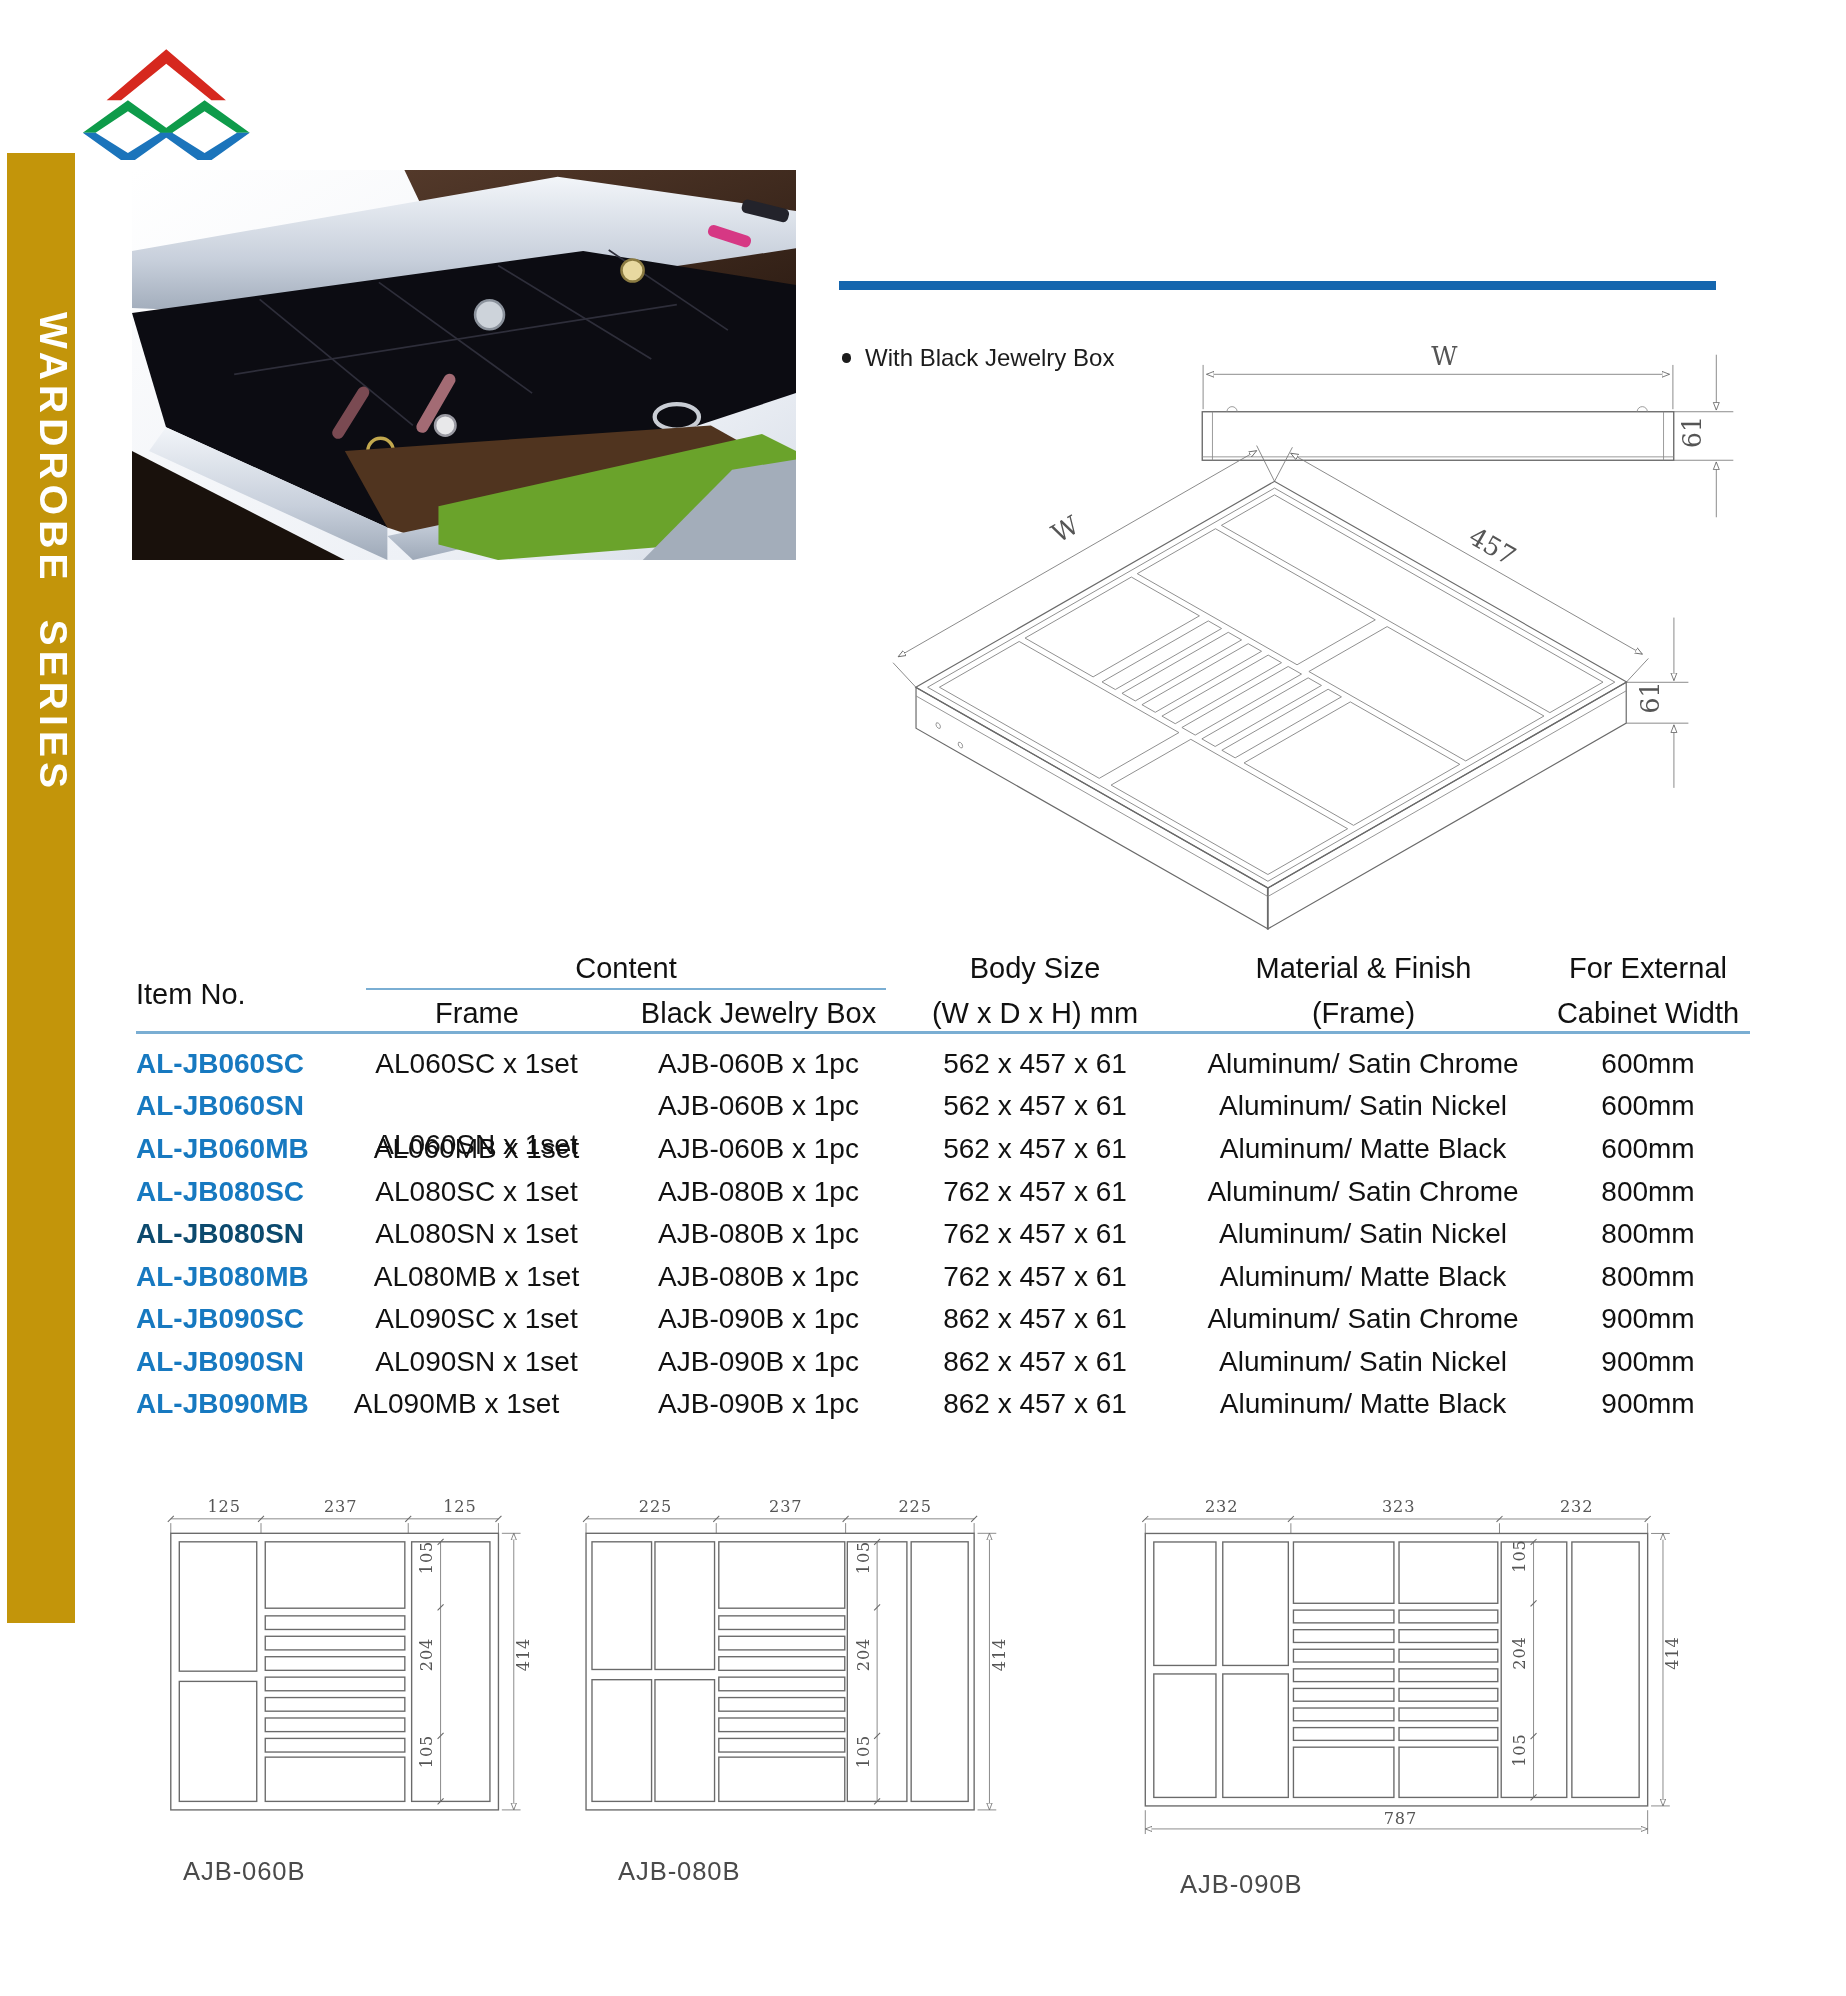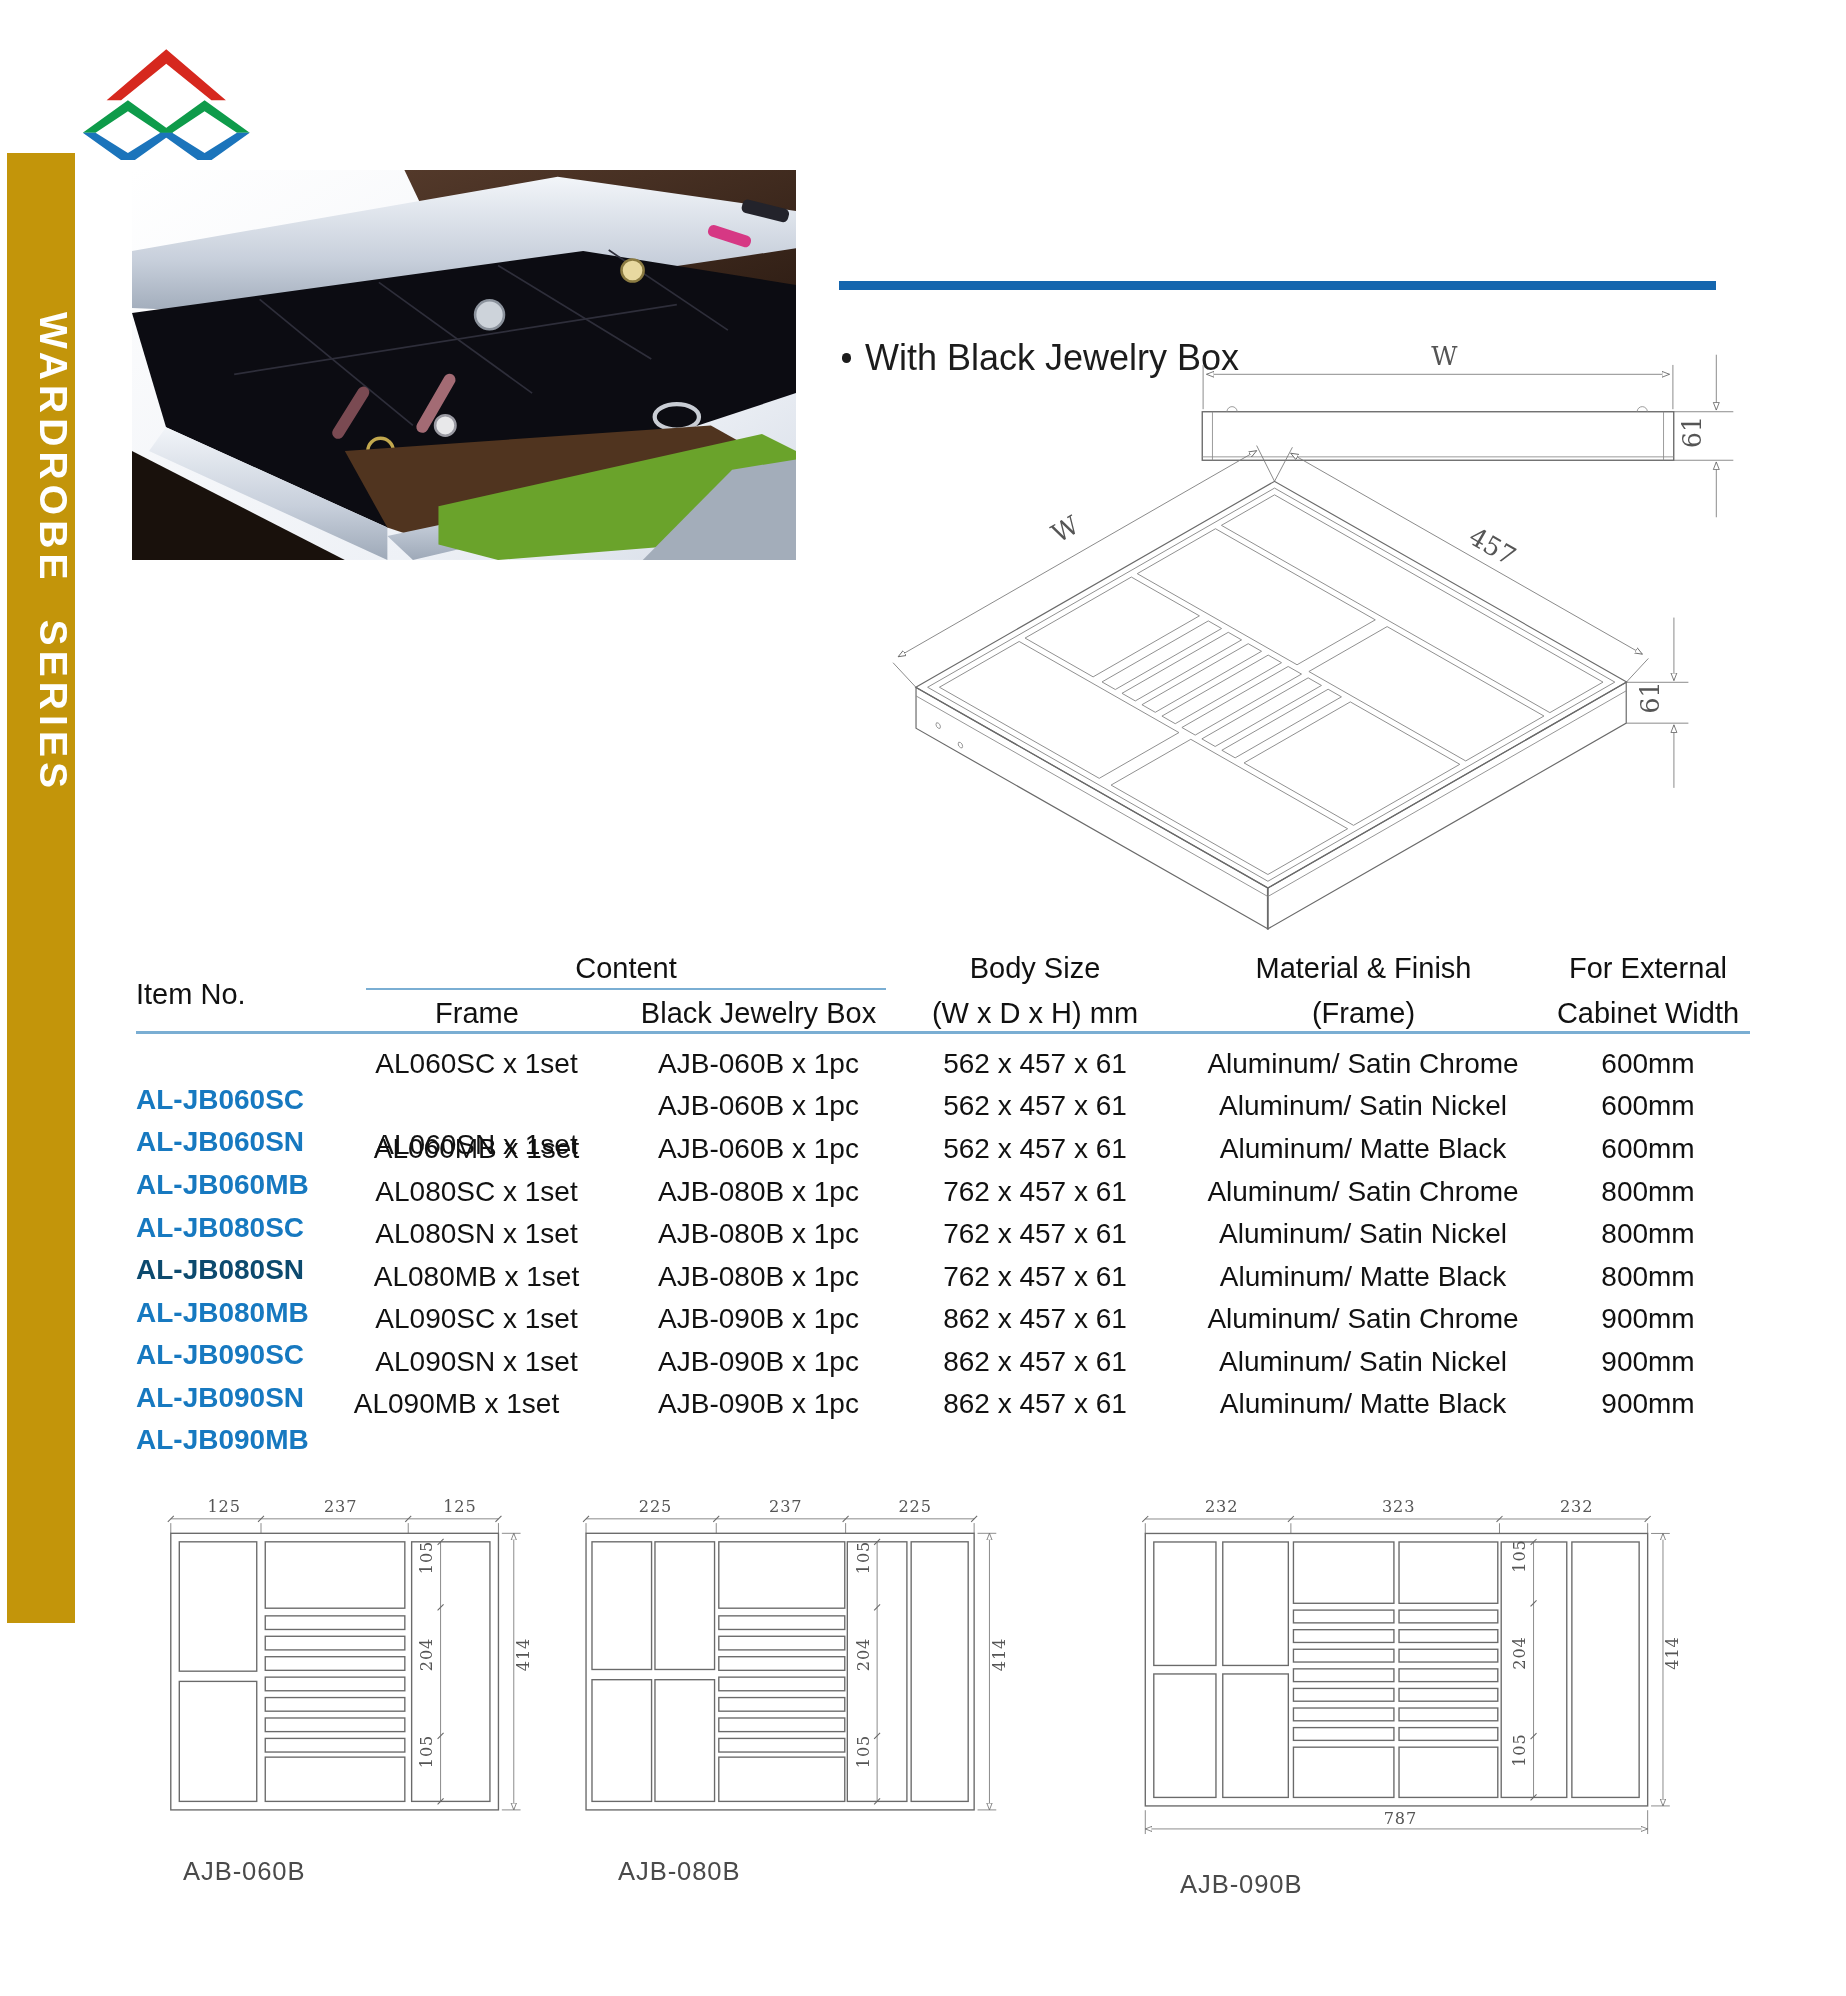--- a/index.html
+++ b/index.html
@@ -14,7 +14,7 @@
   
   #title{left:839px;top:175px;font-size:55px;font-weight:700;letter-spacing:0px;color:#151515;}
   #title-underline{left:839px;top:281px;width:877px;height:8.5px;}
-  .bullet-row{left:842px;width:767px;height:48px;font-size:36px;color:#1c1c1c;display:flex;align-items:center;}
+  .bullet-row{left:842px;width:767px;height:48px;font-size:24px;color:#1c1c1c;display:flex;align-items:center;}
   .bullet-dot{width:9.4px;height:9.4px;border-radius:50%;background:#1c1c1c;margin-right:13.6px;flex:0 0 auto;}
   
   .th{font-size:29px;color:#111;text-align:center;}

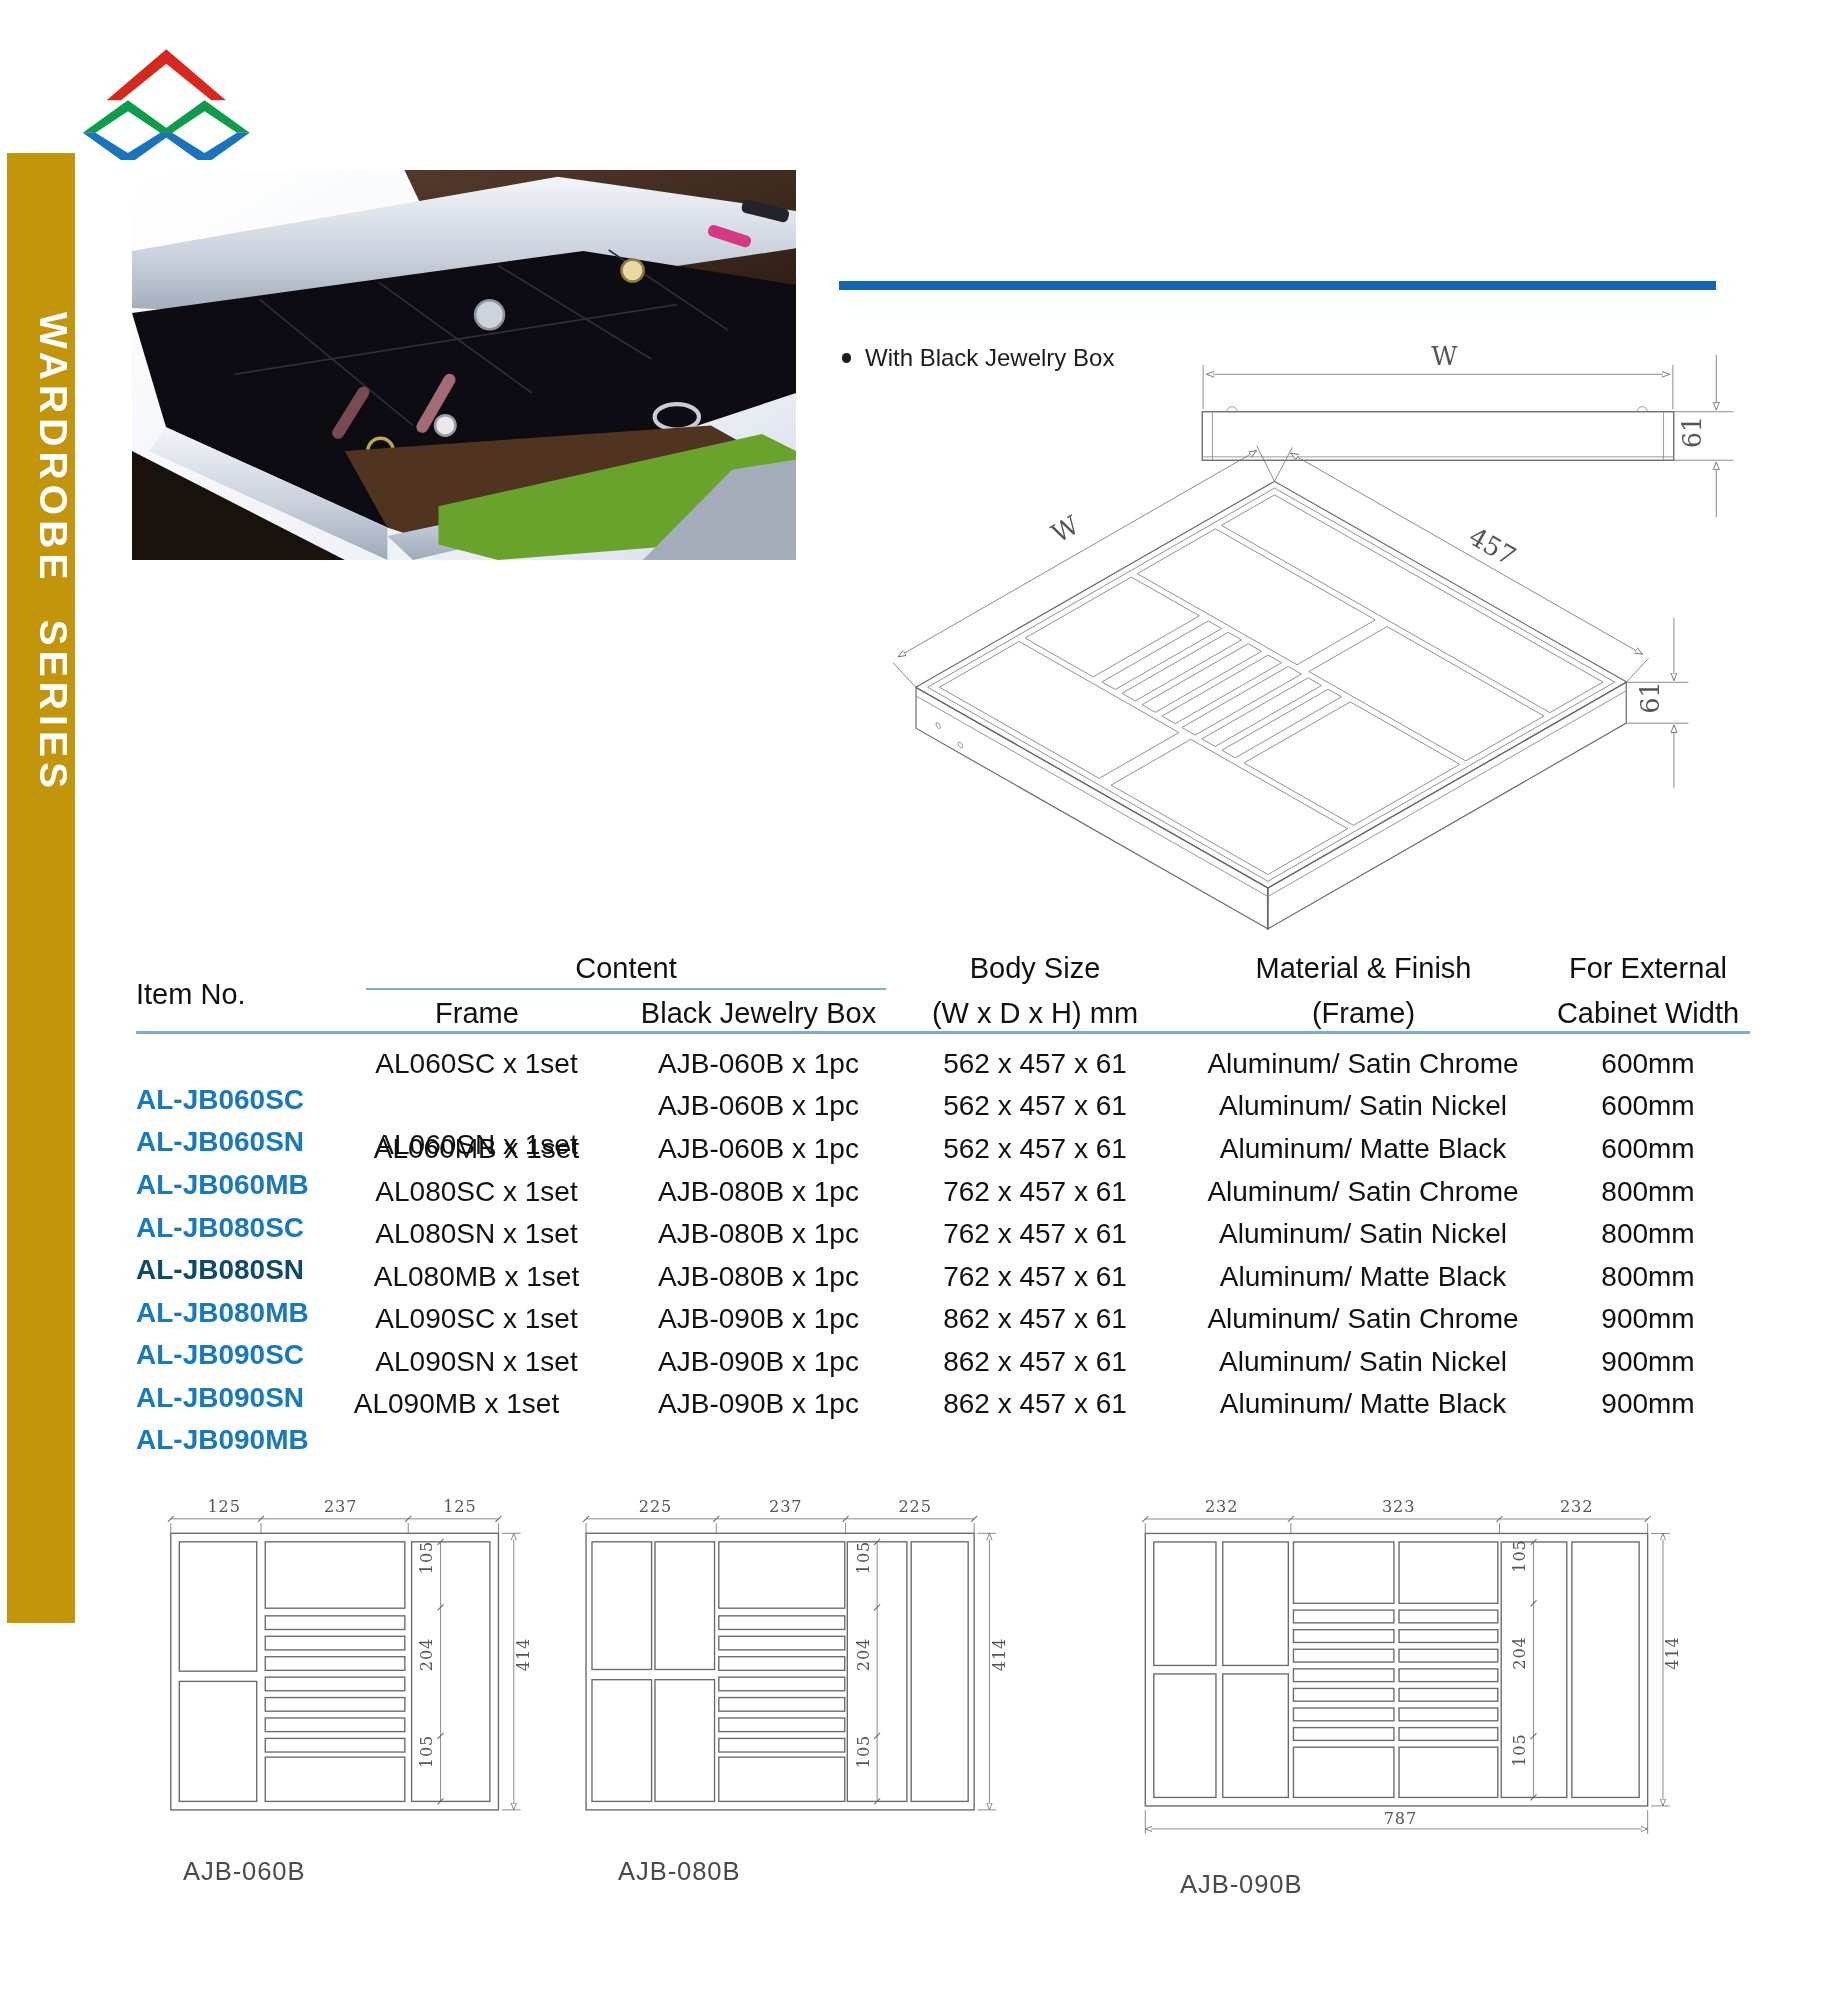--- a/index.html
+++ b/index.html
@@ -19,7 +19,7 @@
   
   .th{font-size:29px;color:#111;text-align:center;}
   .td{font-size:28px;color:#111;text-align:center;height:43px;line-height:43px;white-space:nowrap;}
-  .td.item{text-align:left;font-weight:700;margin-top:36px;}
+  .td.item{text-align:left;font-weight:700;}
   .hline{height:2.6px;}
   .plan-label{font-size:25.6px;color:#4a4a4a;letter-spacing:0.9px;}
   svg text.dimtext{font-family:"DejaVu Serif",serif;fill:#555;font-size:19px;letter-spacing:1px;}

